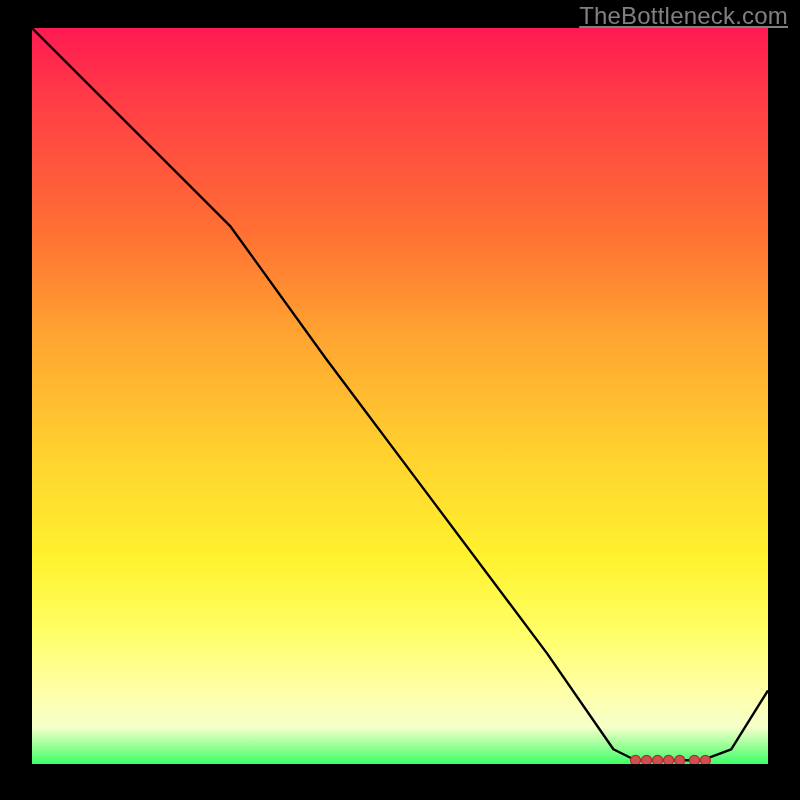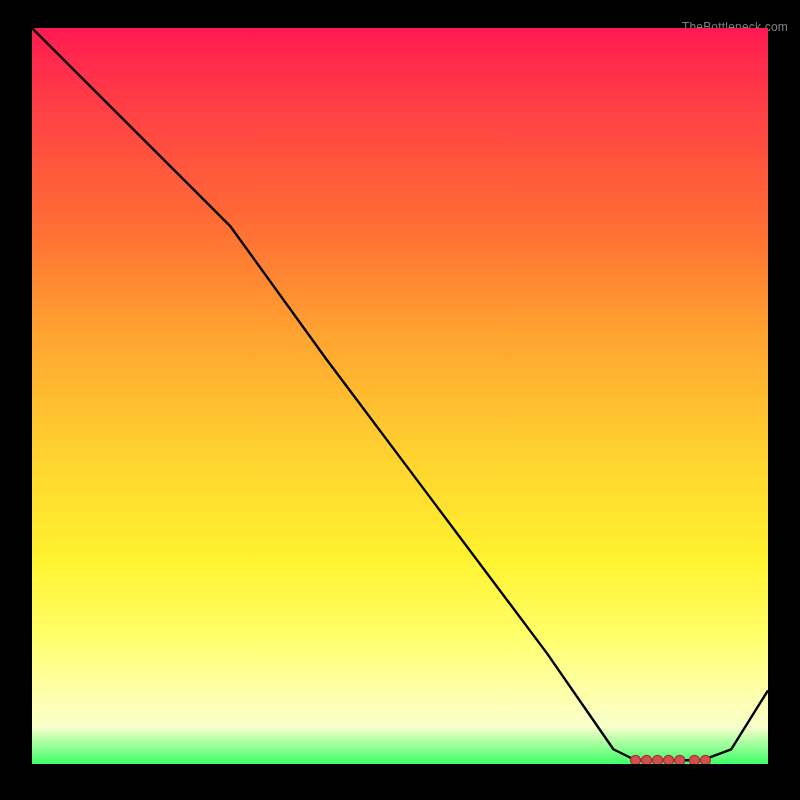--- a/index.html
+++ b/index.html
@@ -19,12 +19,13 @@
   }
   .attribution {
     position: absolute;
-    top: 20px;
+    top: 2px;
     right: 12px;
     color: #808080;
-    font-size: 12px;
+    font-size: 24px;
     font-weight: 400;
     letter-spacing: 0.2px;
+    text-decoration: underline;
   }
   
   .plot {

